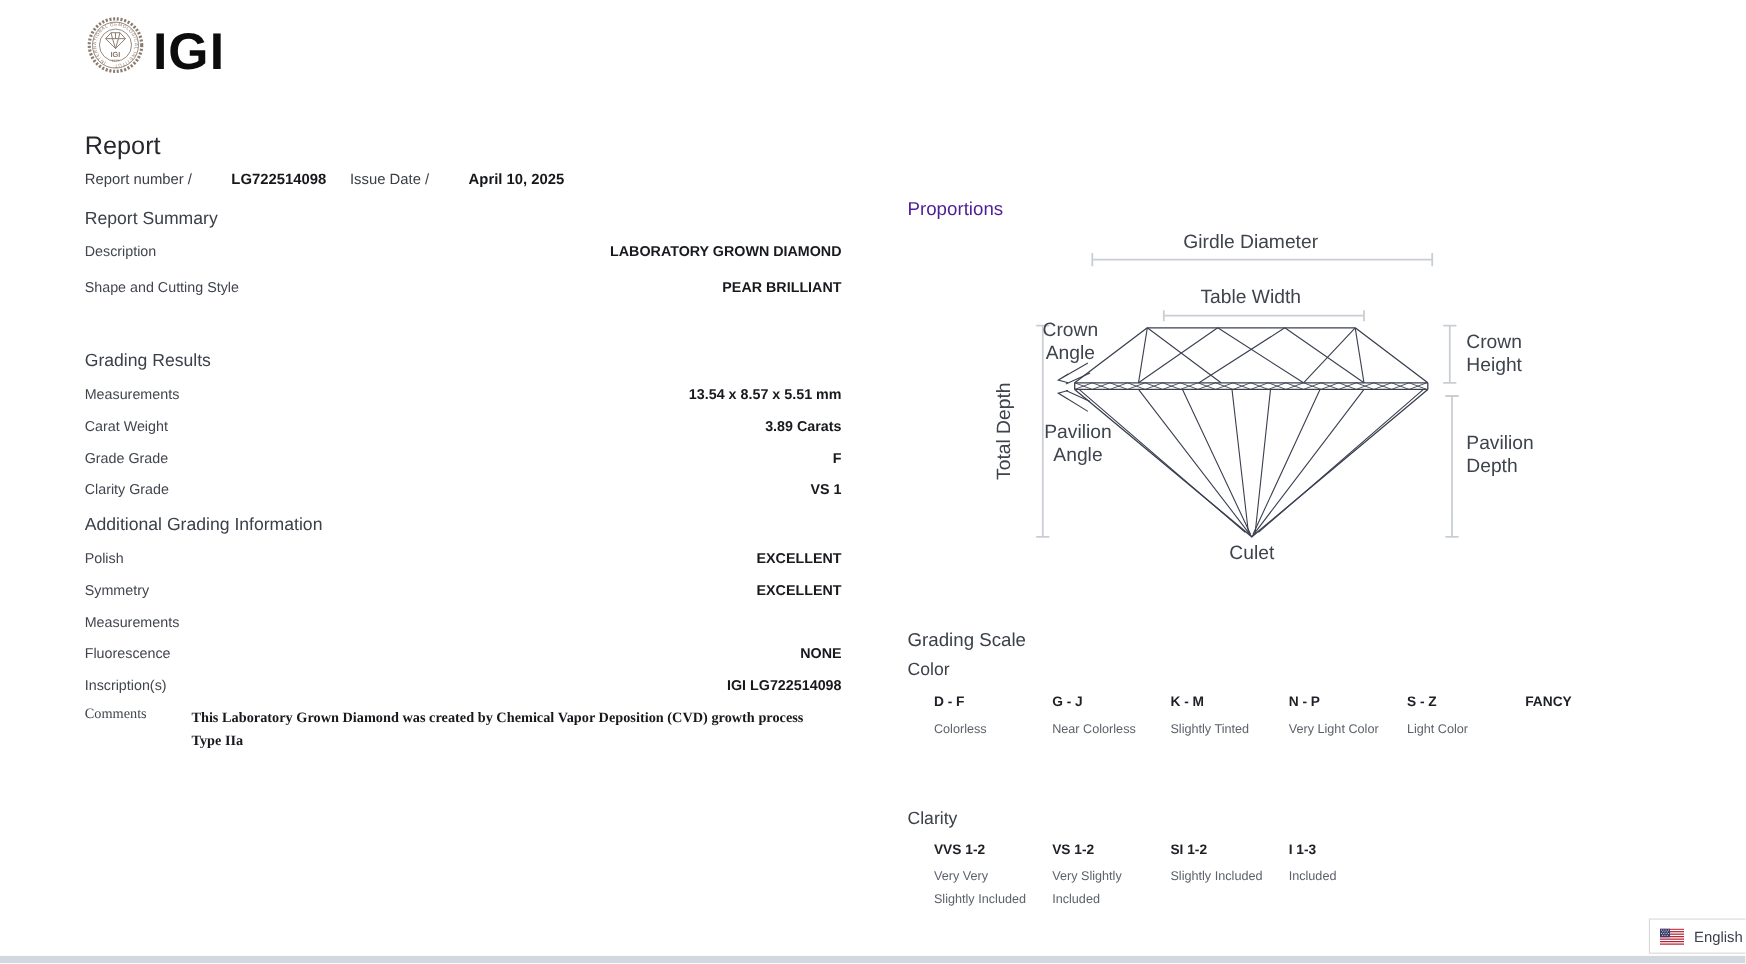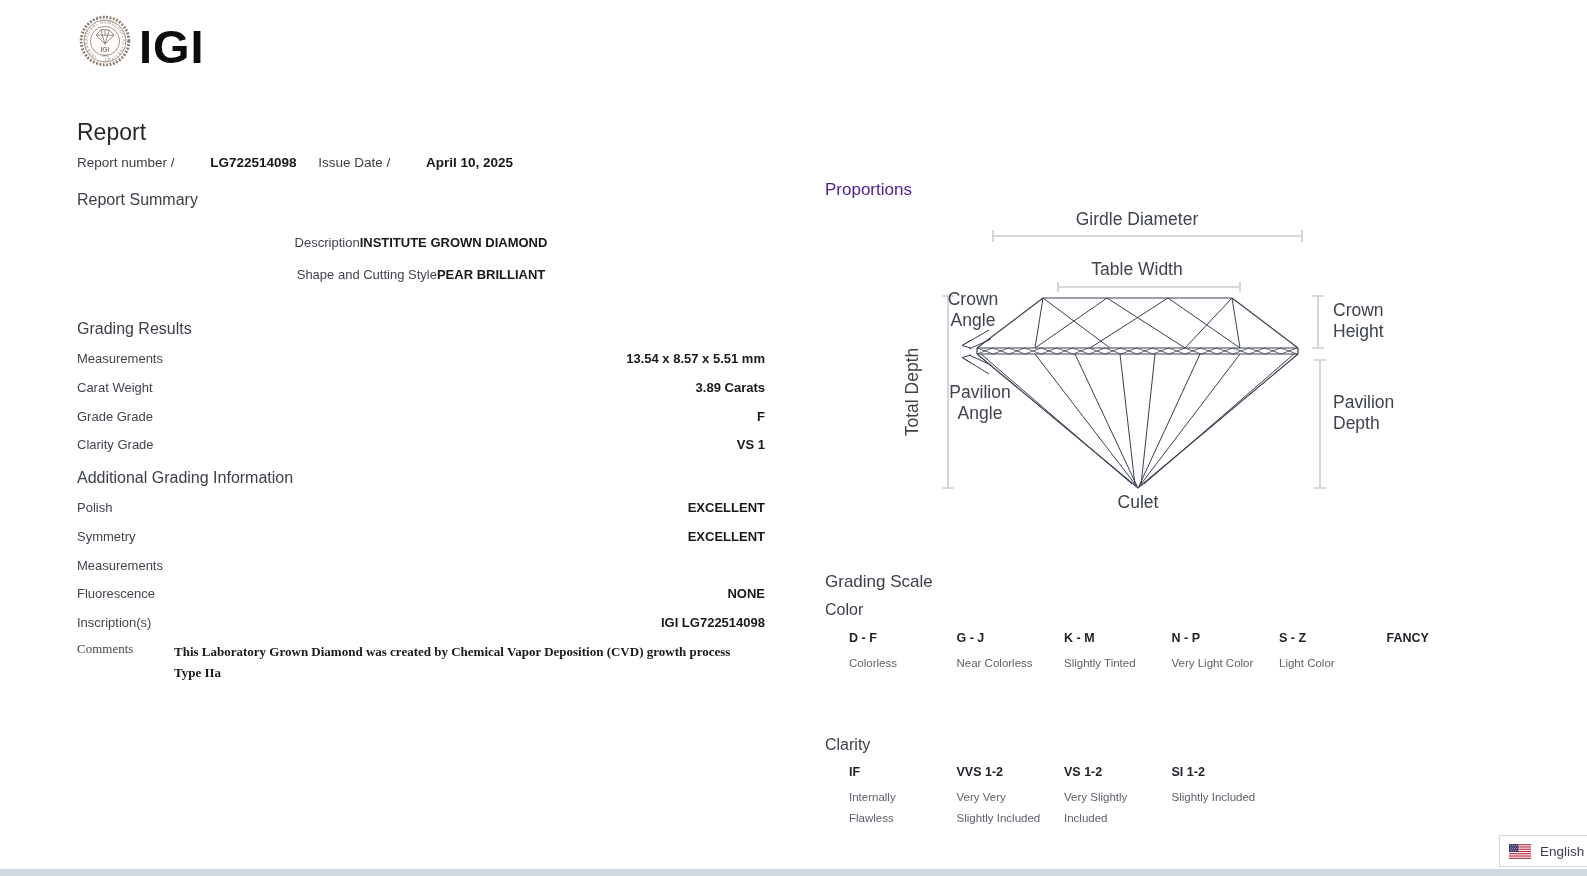--- a/index.html
+++ b/index.html
@@ -87,7 +87,7 @@
   </div>
 
   <div class="abs sec-h" style="left:77px; top:191px;">Report Summary</div>
-  <div class="abs rowlist s31" style="left:77px; top:235px;align-items:center;">
+  <div class="abs rowlist s31" style="left:77px; top:221px;">
     <div class="row">
       <span class="lbl">Description</span>
       <span class="val">INSTITUTE GROWN DIAMOND</span>

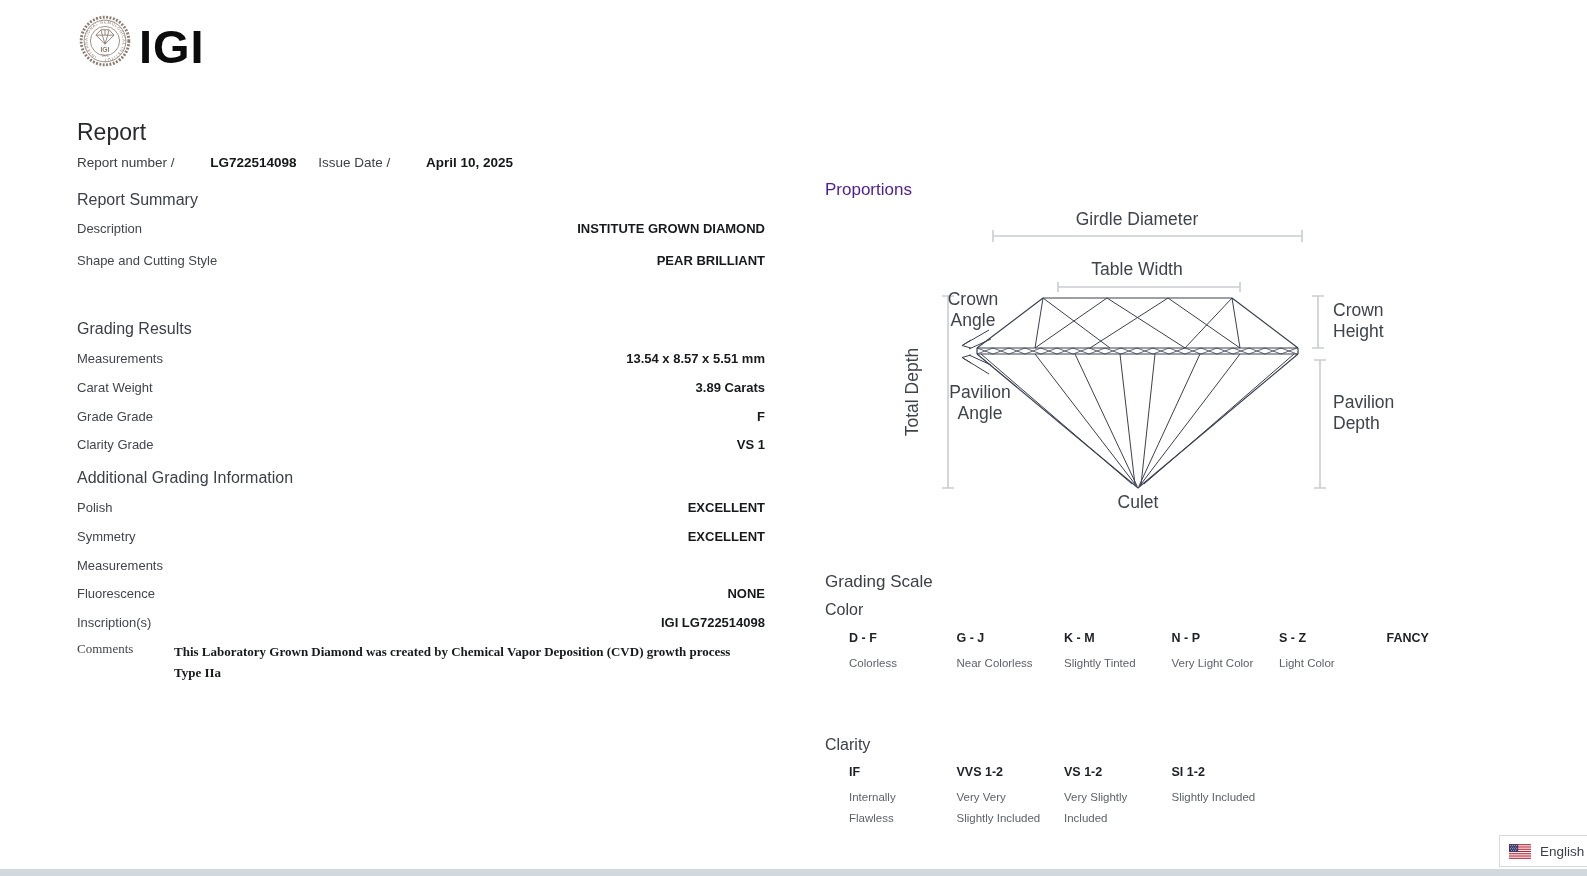--- a/index.html
+++ b/index.html
@@ -90,7 +90,7 @@
   <div class="abs rowlist s31" style="left:77px; top:221px;">
     <div class="row">
       <span class="lbl">Description</span>
-      <span class="val">INSTITUTE GROWN DIAMOND</span>
+      <span class="val">LABORATORY GROWN DIAMOND</span>
     </div>
     <div class="row">
       <span class="lbl">Shape and Cutting Style</span>

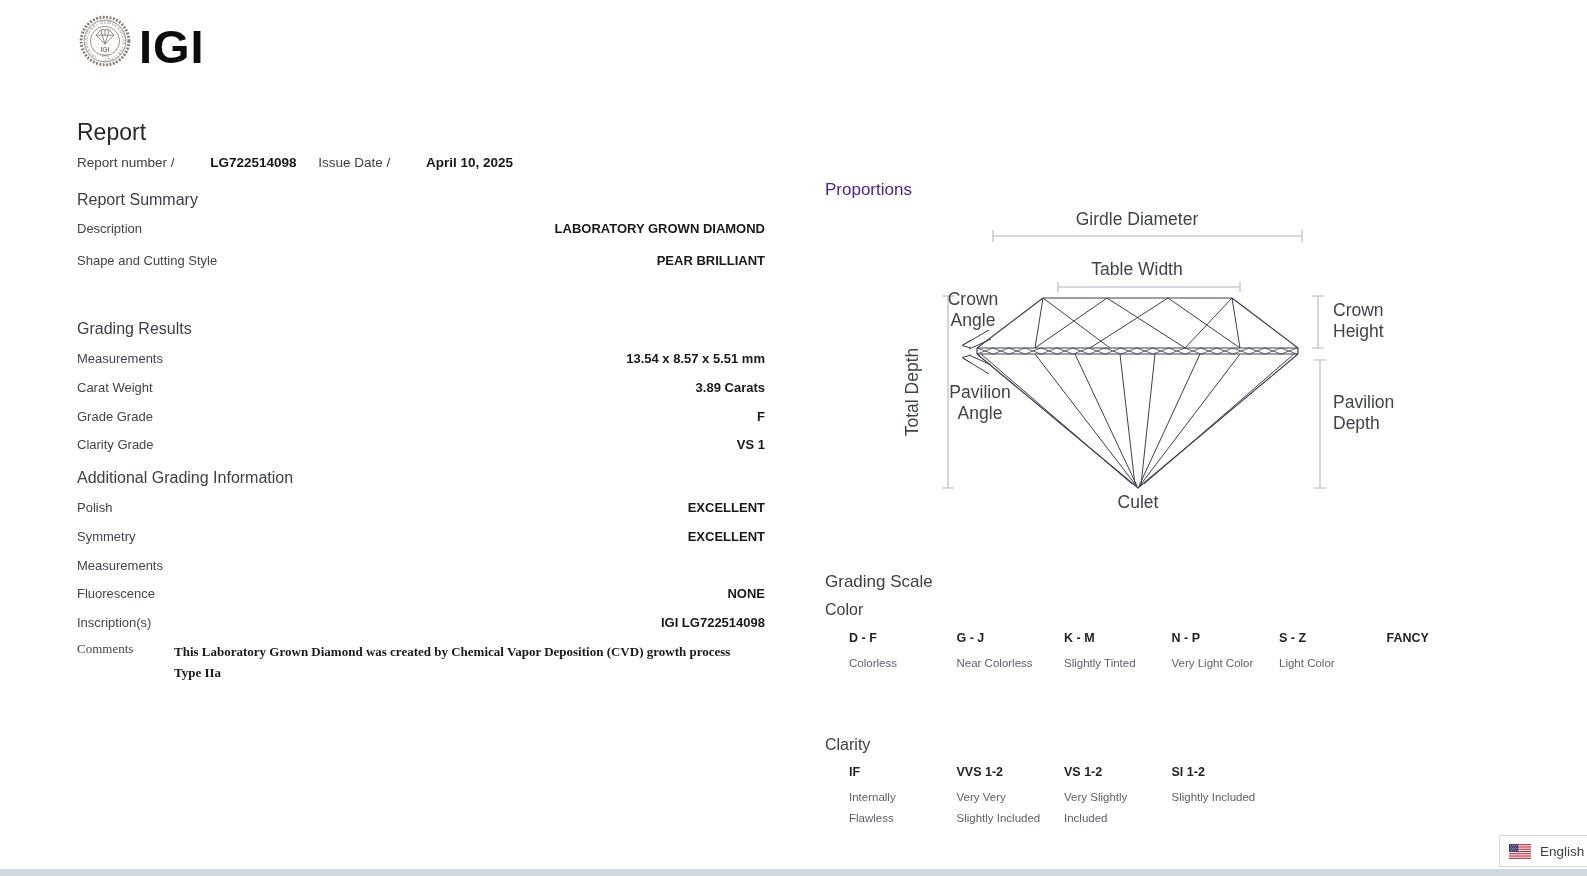--- a/index.html
+++ b/index.html
@@ -237,10 +237,6 @@
 
   <div class="abs sub-h" style="left:825px; top:736px;">Clarity</div>
   <div class="abs scale-grid" style="left:849px; top:765px;">
-    <div class="scale-col">
-      <div class="scale-grade">IF</div>
-      <div class="scale-desc">Internally Flawless</div>
-    </div>
     <div class="scale-col">
       <div class="scale-grade">VVS 1-2</div>
       <div class="scale-desc">Very Very Slightly Included</div>

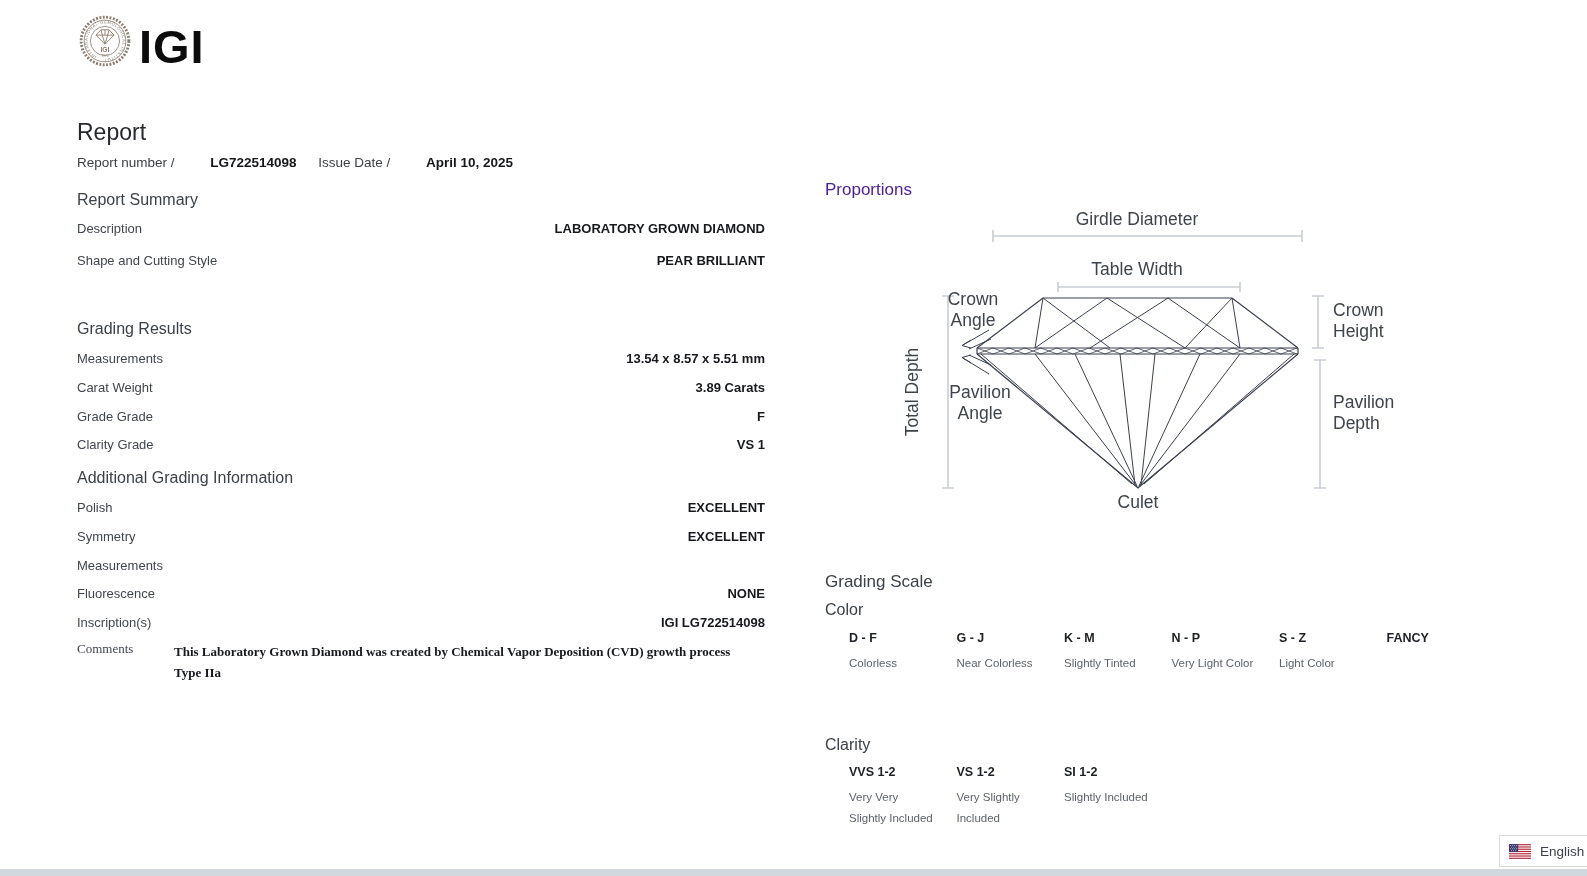--- a/index.html
+++ b/index.html
@@ -248,6 +248,10 @@
     <div class="scale-col">
       <div class="scale-grade">SI 1-2</div>
       <div class="scale-desc">Slightly Included</div>
+    </div>
+    <div class="scale-col">
+      <div class="scale-grade">I 1-3</div>
+      <div class="scale-desc">Included</div>
     </div>
   </div>
 

